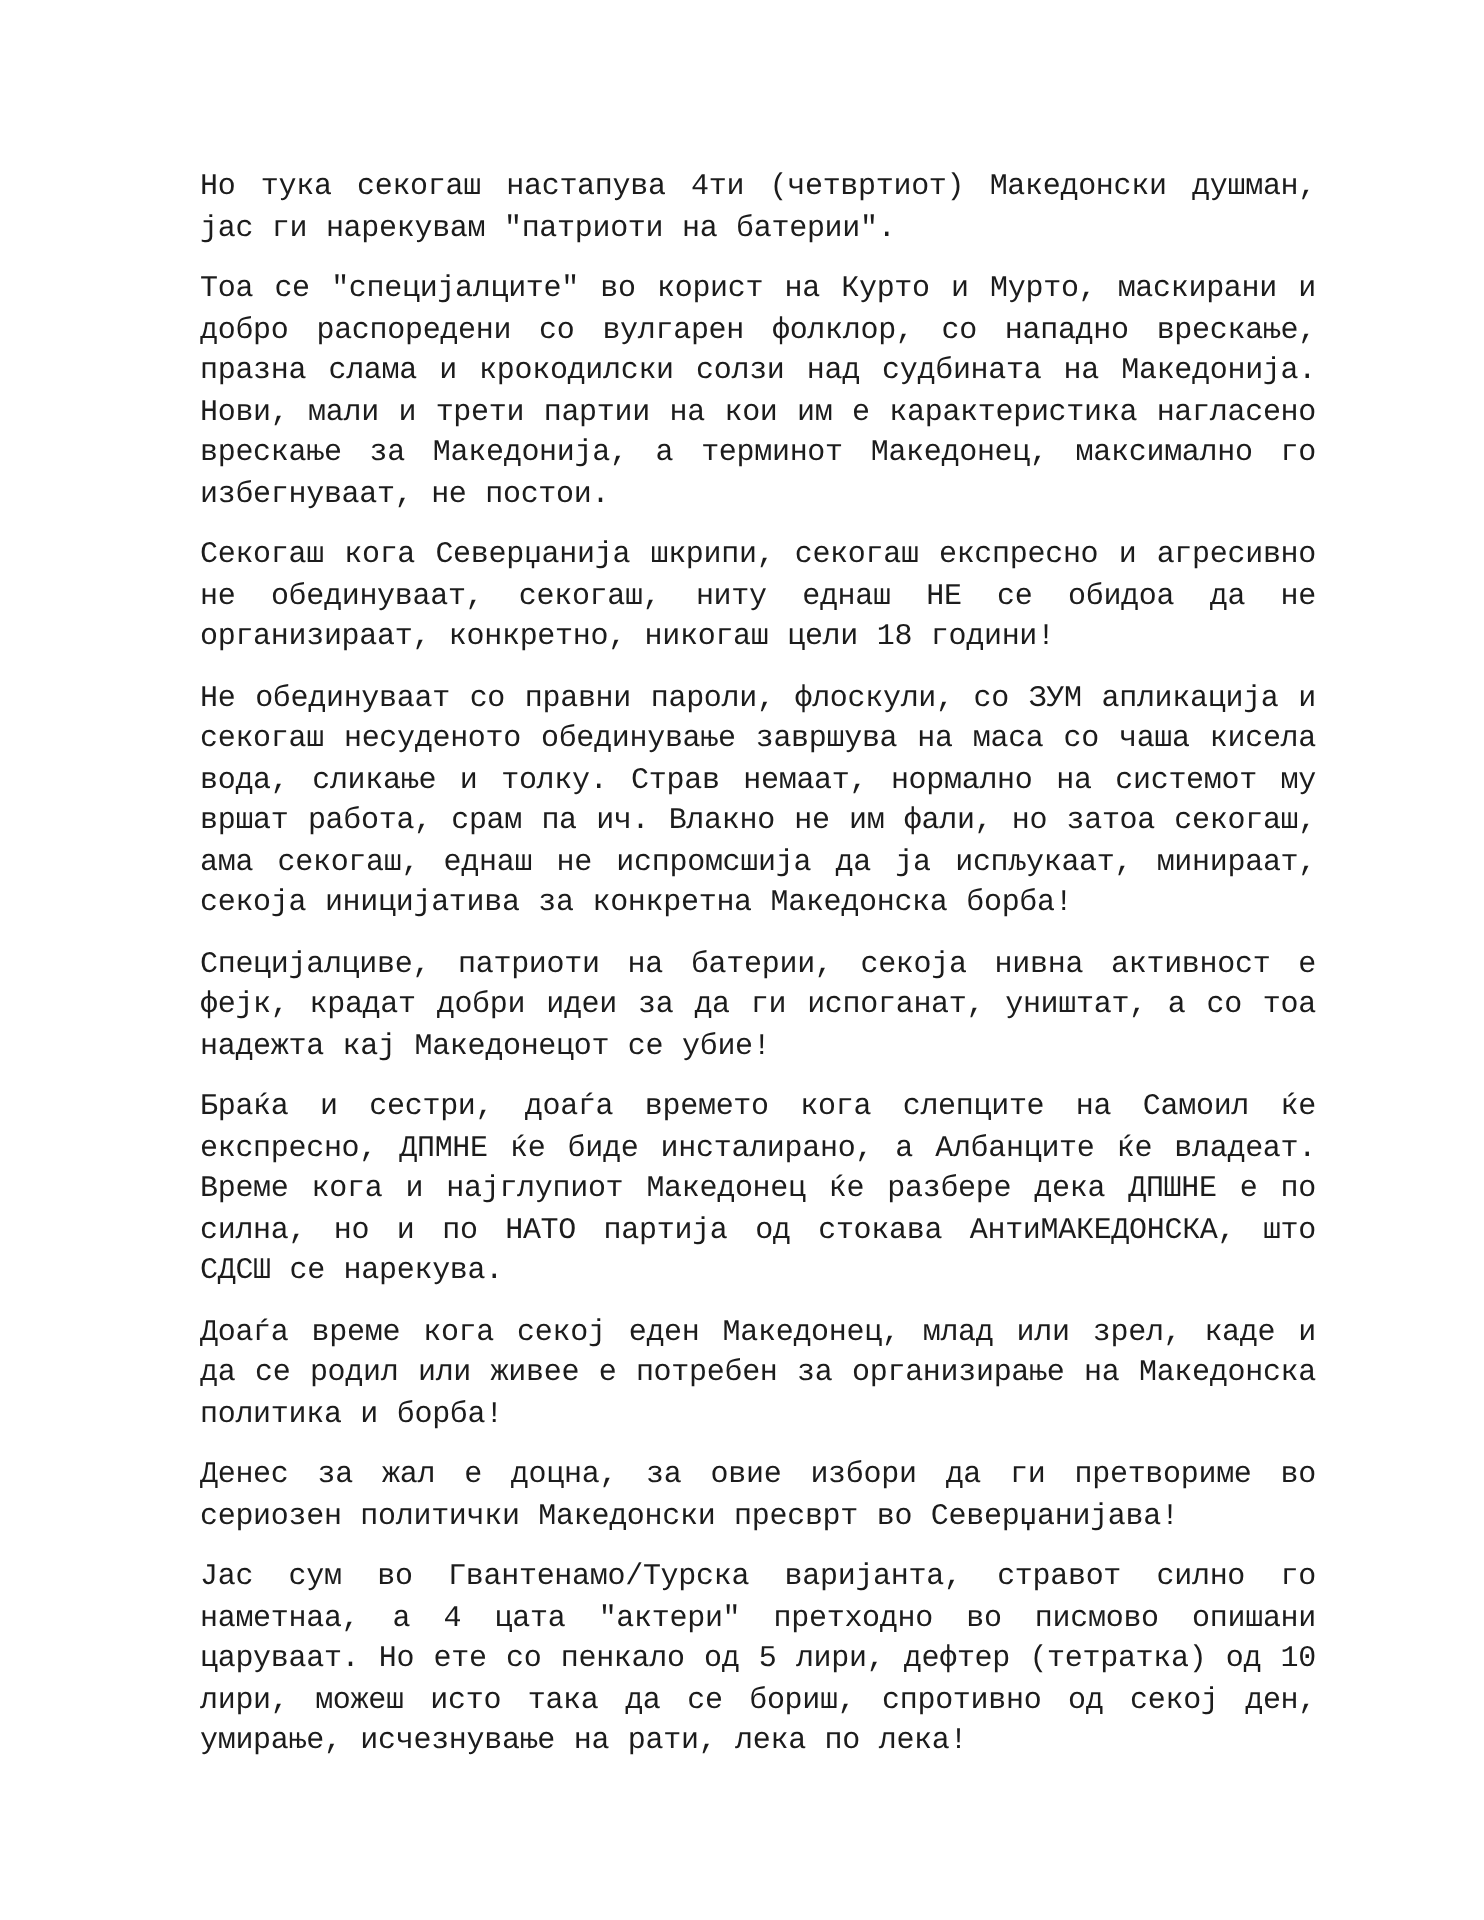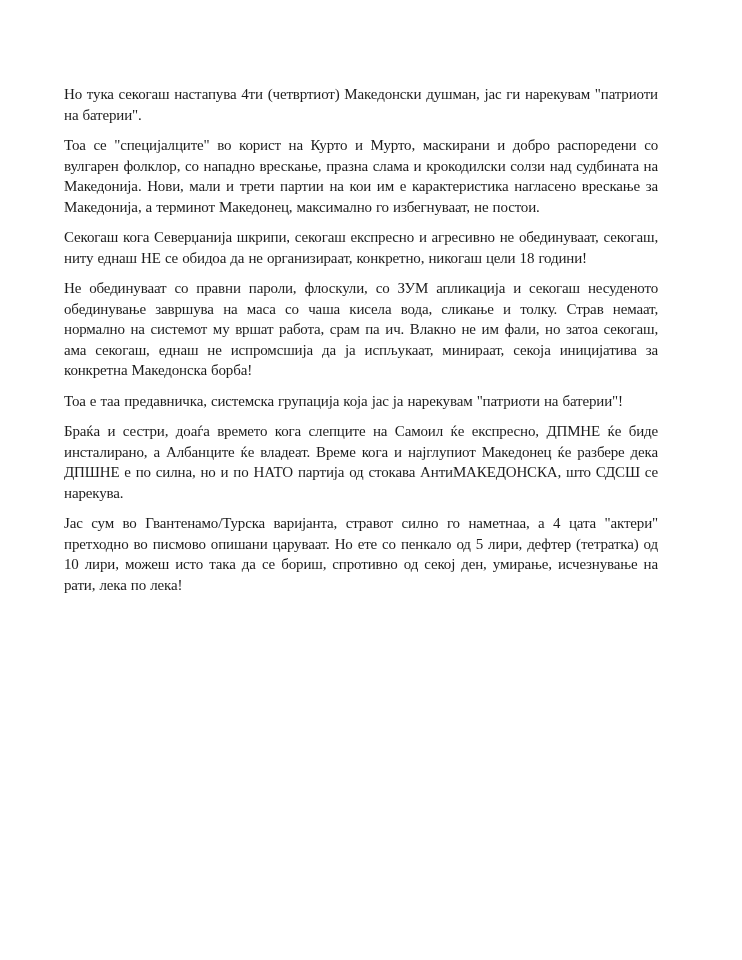--- a/index.html
+++ b/index.html
@@ -16,9 +16,9 @@
     box-sizing: border-box;
     width: 742px;
     height: 960px;
-    padding: 84px 84px 0 64px;
+    padding: 84px 84px 0 100px;
     background: #ffffff;
-    font-family: Liberation Serif, serif;
+    font-family: Liberation Mono, monospace;
     font-size: 15px;
     line-height: 20.5px;
     letter-spacing: -0.15px;

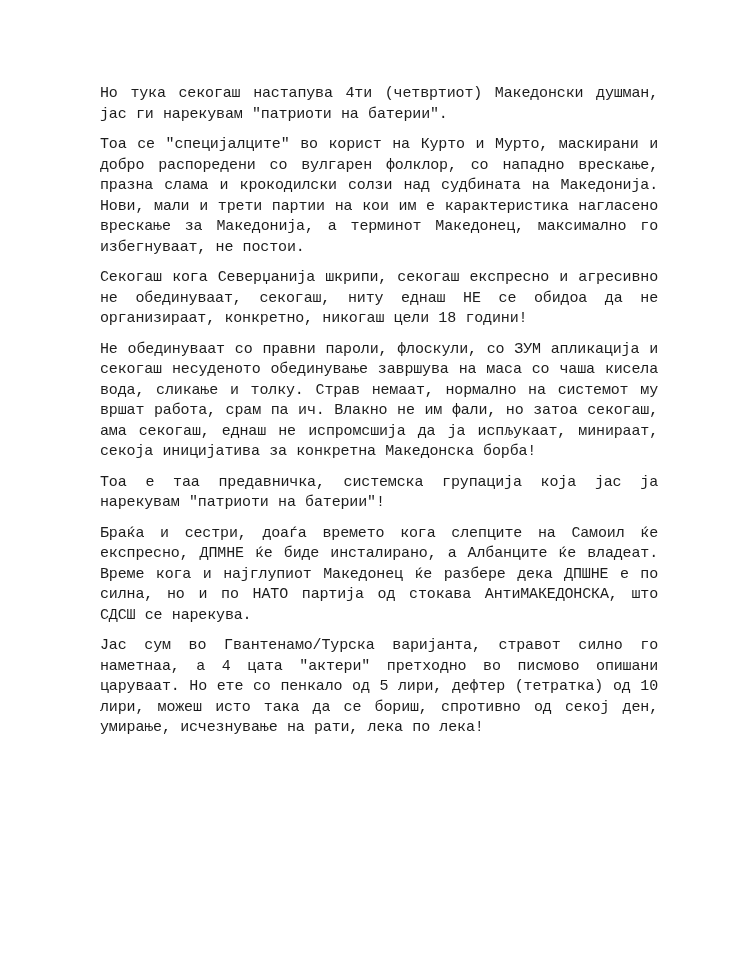--- a/index.html
+++ b/index.html
@@ -38,6 +38,7 @@
   <p>Тоа се "специјалците" во корист на Курто и Мурто, маскирани и добро распоредени со вулгарен фолклор, со нападно врескање, празна слама и крокодилски солзи над судбината на Македонија. Нови, мали и трети партии на кои им е карактеристика нагласено врескање за Македонија, а терминот Македонец, максимално го избегнуваат, не постои.</p>
   <p>Секогаш кога Северџанија шкрипи, секогаш експресно и агресивно не обединуваат, секогаш, ниту еднаш НЕ се обидоа да не организираат, конкретно, никогаш цели 18 години!</p>
   <p>Не обединуваат со правни пароли, флоскули, со ЗУМ апликација и секогаш несуденото обединување завршува на маса со чаша кисела вода, сликање и толку. Страв немаат, нормално на системот му вршат работа, срам па ич. Влакно не им фали, но затоа секогаш, ама секогаш, еднаш не испромсшија да ја испљукаат, минираат, секоја иницијатива за конкретна Македонска борба!</p>
+  <p>Специјалциве, патриоти на батерии, секоја нивна активност е фејк, крадат добри идеи за да ги испоганат, уништат, а со тоа надежта кај Македонецот се убие!</p>
   <p>Тоа е таа предавничка, системска групација која јас ја нарекувам "патриоти на батерии"!</p>
   <p>Браќа и сестри, доаѓа времето кога слепците на Самоил ќе експресно, ДПМНЕ ќе биде инсталирано, а Албанците ќе владеат. Време кога и најглупиот Македонец ќе разбере дека ДПШНЕ е по силна, но и по НАТО партија од стокава АнтиМАКЕДОНСКА, што СДСШ се нарекува.</p>
   <p>Јас сум во Гвантенамо/Турска варијанта, стравот силно го наметнаа, а 4 цата "актери" претходно во писмово опишани царуваат. Но ете со пенкало од 5 лири, дефтер (тетратка) од 10 лири, можеш исто така да се бориш, спротивно од секој ден, умирање, исчезнување на рати, лека по лека!</p>

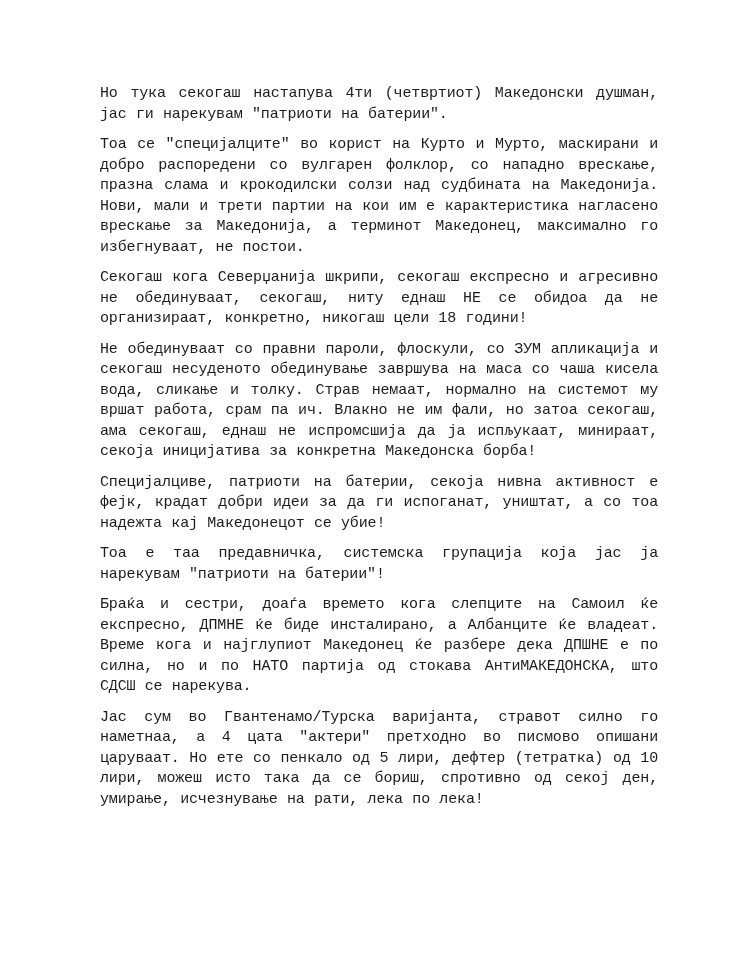--- a/index.html
+++ b/index.html
@@ -39,7 +39,6 @@
   <p>Секогаш кога Северџанија шкрипи, секогаш експресно и агресивно не обединуваат, секогаш, ниту еднаш НЕ се обидоа да не организираат, конкретно, никогаш цели 18 години!</p>
   <p>Не обединуваат со правни пароли, флоскули, со ЗУМ апликација и секогаш несуденото обединување завршува на маса со чаша кисела вода, сликање и толку. Страв немаат, нормално на системот му вршат работа, срам па ич. Влакно не им фали, но затоа секогаш, ама секогаш, еднаш не испромсшија да ја испљукаат, минираат, секоја иницијатива за конкретна Македонска борба!</p>
   <p>Специјалциве, патриоти на батерии, секоја нивна активност е фејк, крадат добри идеи за да ги испоганат, уништат, а со тоа надежта кај Македонецот се убие!</p>
-  <p>Тоа е таа предавничка, системска групација која јас ја нарекувам "патриоти на батерии"!</p>
   <p>Браќа и сестри, доаѓа времето кога слепците на Самоил ќе експресно, ДПМНЕ ќе биде инсталирано, а Албанците ќе владеат. Време кога и најглупиот Македонец ќе разбере дека ДПШНЕ е по силна, но и по НАТО партија од стокава АнтиМАКЕДОНСКА, што СДСШ се нарекува.</p>
   <p>Јас сум во Гвантенамо/Турска варијанта, стравот силно го наметнаа, а 4 цата "актери" претходно во писмово опишани царуваат. Но ете со пенкало од 5 лири, дефтер (тетратка) од 10 лири, можеш исто така да се бориш, спротивно од секој ден, умирање, исчезнување на рати, лека по лека!</p>
 </div>

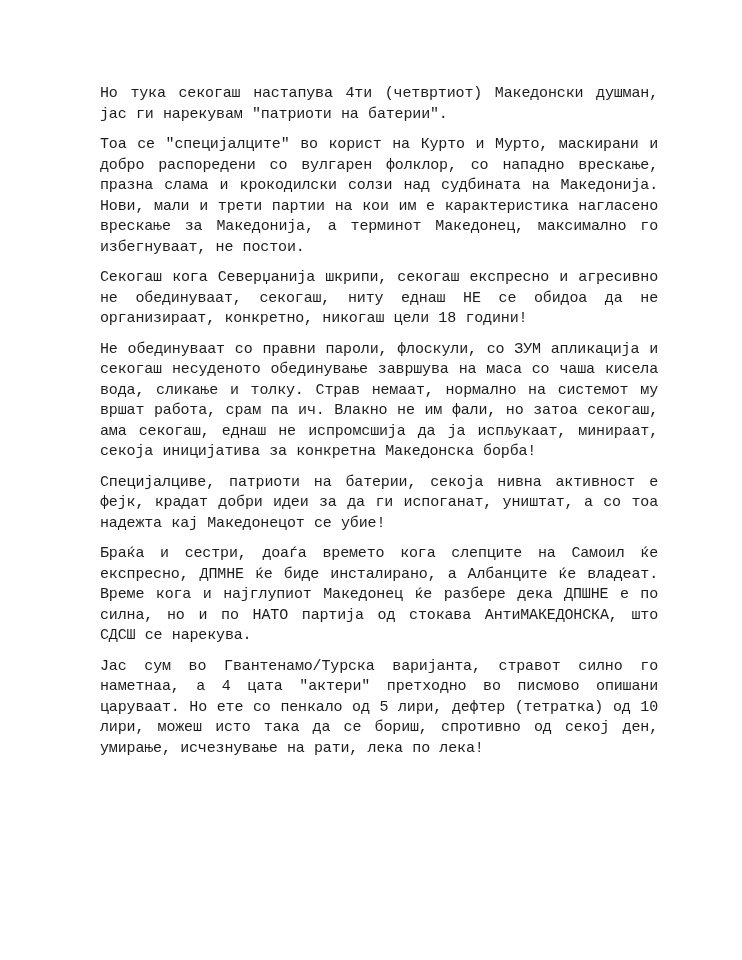--- a/index.html
+++ b/index.html
@@ -40,6 +40,7 @@
   <p>Не обединуваат со правни пароли, флоскули, со ЗУМ апликација и секогаш несуденото обединување завршува на маса со чаша кисела вода, сликање и толку. Страв немаат, нормално на системот му вршат работа, срам па ич. Влакно не им фали, но затоа секогаш, ама секогаш, еднаш не испромсшија да ја испљукаат, минираат, секоја иницијатива за конкретна Македонска борба!</p>
   <p>Специјалциве, патриоти на батерии, секоја нивна активност е фејк, крадат добри идеи за да ги испоганат, уништат, а со тоа надежта кај Македонецот се убие!</p>
   <p>Браќа и сестри, доаѓа времето кога слепците на Самоил ќе експресно, ДПМНЕ ќе биде инсталирано, а Албанците ќе владеат. Време кога и најглупиот Македонец ќе разбере дека ДПШНЕ е по силна, но и по НАТО партија од стокава АнтиМАКЕДОНСКА, што СДСШ се нарекува.</p>
+  <p>Доаѓа време кога секој еден Македонец, млад или зрел, каде и да се родил или живее е потребен за организирање на Македонска политика и борба!</p>
   <p>Јас сум во Гвантенамо/Турска варијанта, стравот силно го наметнаа, а 4 цата "актери" претходно во писмово опишани царуваат. Но ете со пенкало од 5 лири, дефтер (тетратка) од 10 лири, можеш исто така да се бориш, спротивно од секој ден, умирање, исчезнување на рати, лека по лека!</p>
 </div>
 

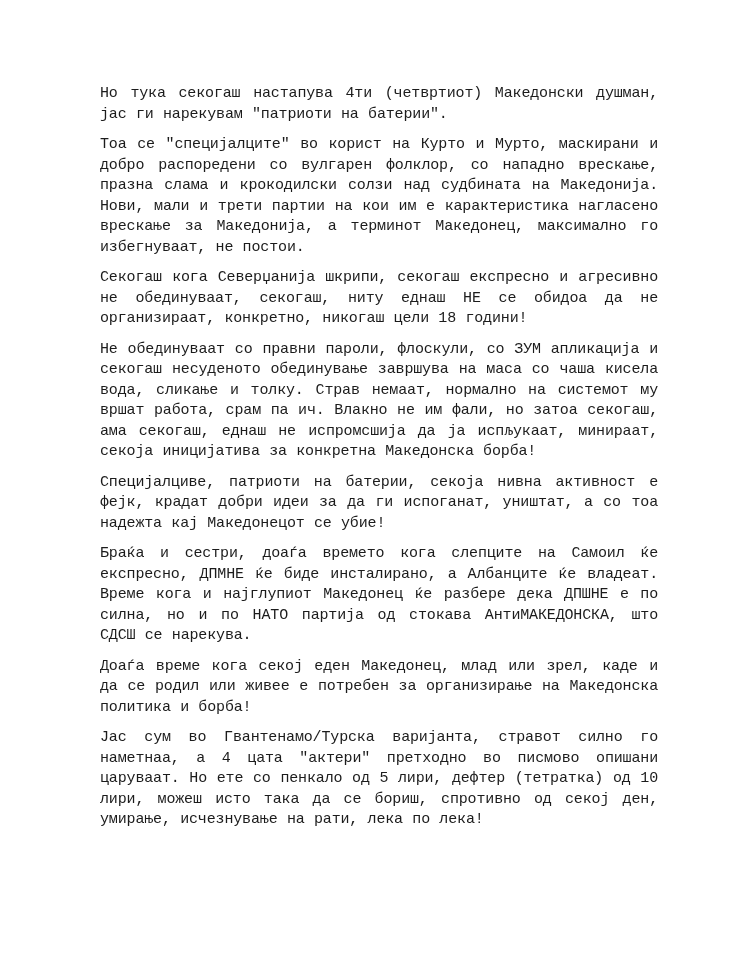--- a/index.html
+++ b/index.html
@@ -41,6 +41,7 @@
   <p>Специјалциве, патриоти на батерии, секоја нивна активност е фејк, крадат добри идеи за да ги испоганат, уништат, а со тоа надежта кај Македонецот се убие!</p>
   <p>Браќа и сестри, доаѓа времето кога слепците на Самоил ќе експресно, ДПМНЕ ќе биде инсталирано, а Албанците ќе владеат. Време кога и најглупиот Македонец ќе разбере дека ДПШНЕ е по силна, но и по НАТО партија од стокава АнтиМАКЕДОНСКА, што СДСШ се нарекува.</p>
   <p>Доаѓа време кога секој еден Македонец, млад или зрел, каде и да се родил или живее е потребен за организирање на Македонска политика и борба!</p>
+  <p>Денес за жал е доцна, за овие избори да ги претвориме во сериозен политички Македонски пресврт во Северџанијава!</p>
   <p>Јас сум во Гвантенамо/Турска варијанта, стравот силно го наметнаа, а 4 цата "актери" претходно во писмово опишани царуваат. Но ете со пенкало од 5 лири, дефтер (тетратка) од 10 лири, можеш исто така да се бориш, спротивно од секој ден, умирање, исчезнување на рати, лека по лека!</p>
 </div>
 

